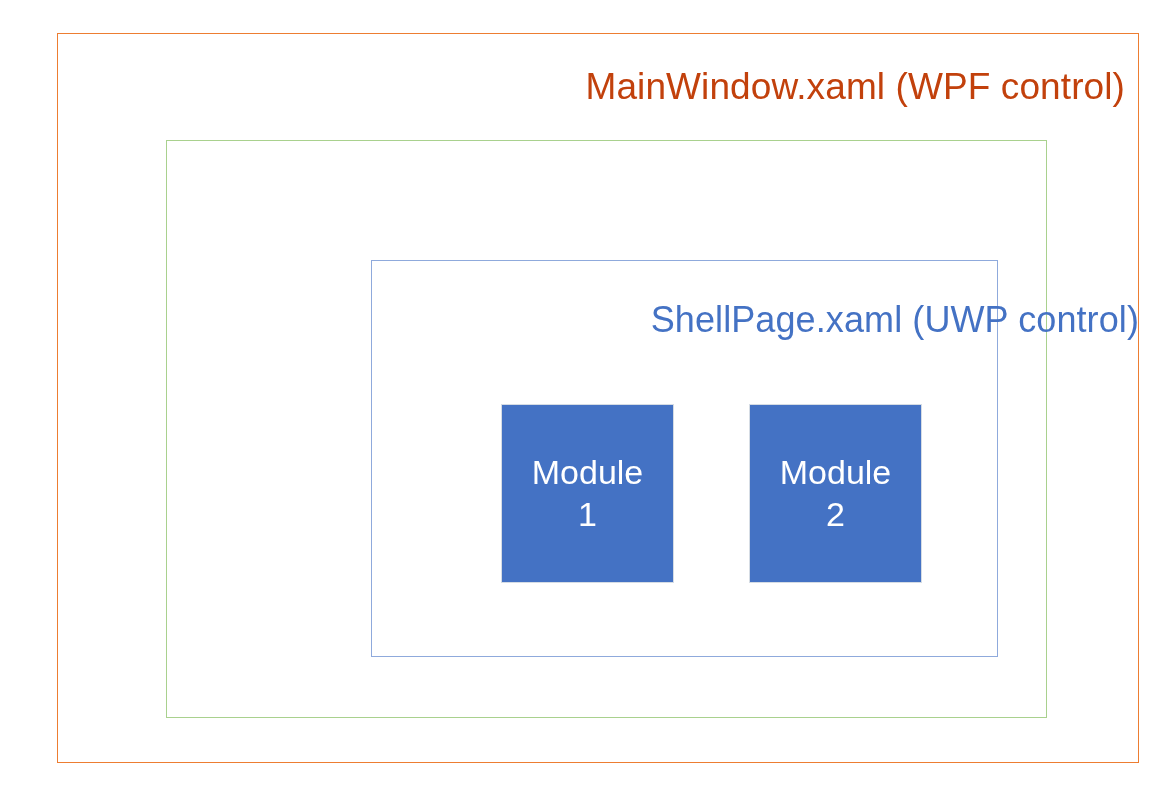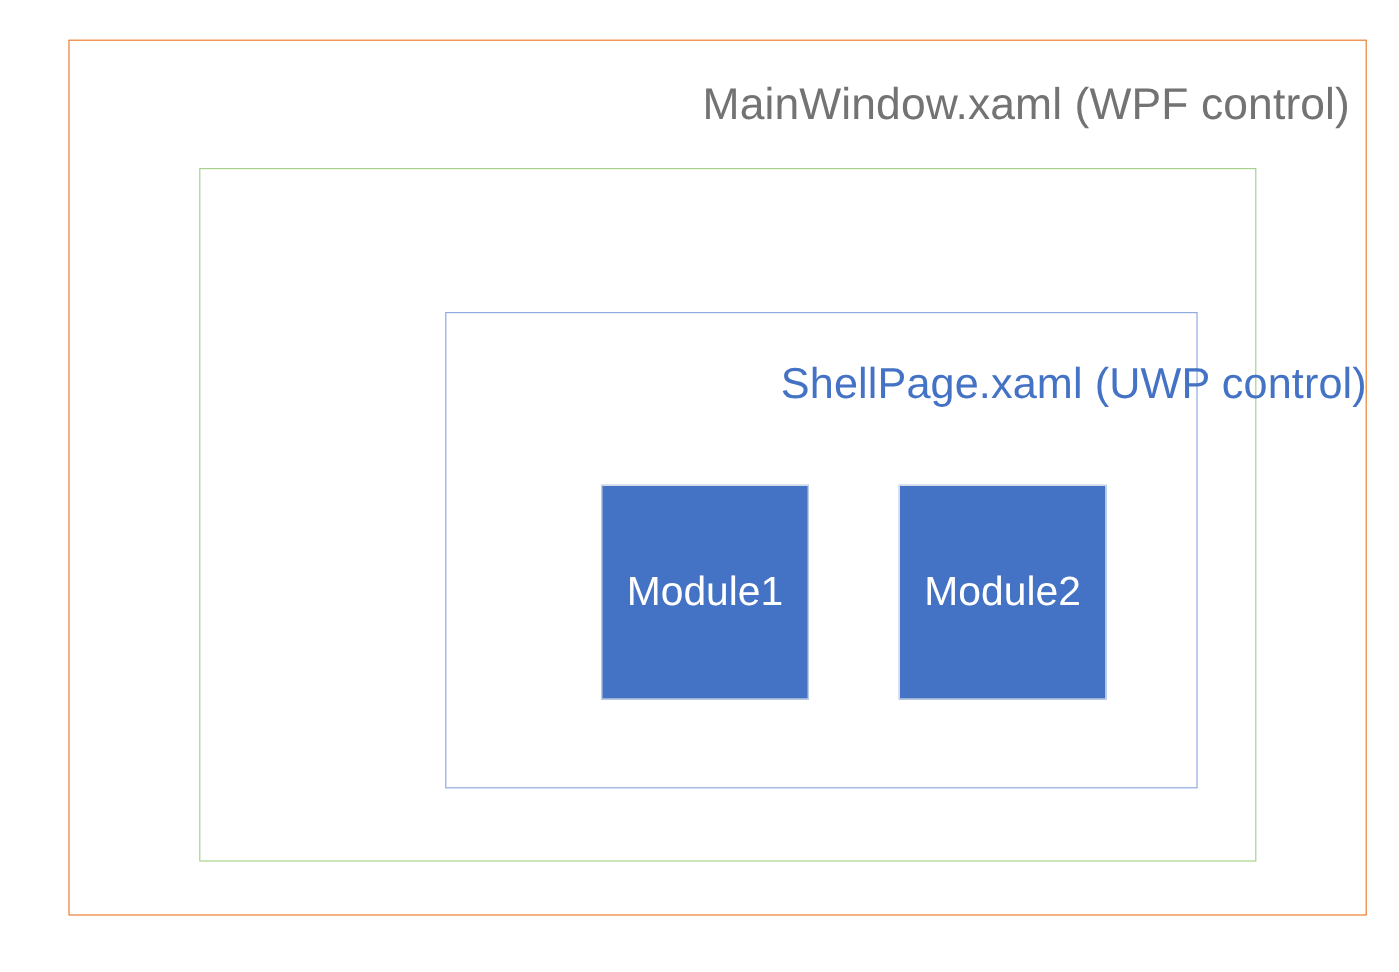--- a/index.html
+++ b/index.html
@@ -115,7 +115,7 @@
 <div id="canvas" style="background: rgb(255, 255, 255);">
 
   <div class="layer layer-outer" style="border-color: rgb(237, 125, 49);"></div>
-  <div class="layer-label label-outer" style="color: #737373;">MainWindow.xaml (WPF control)</div>
+  <div class="layer-label label-outer" style="color: #c2410c;">MainWindow.xaml (WPF control)</div>
 
   <div class="layer layer-middle"></div>
 

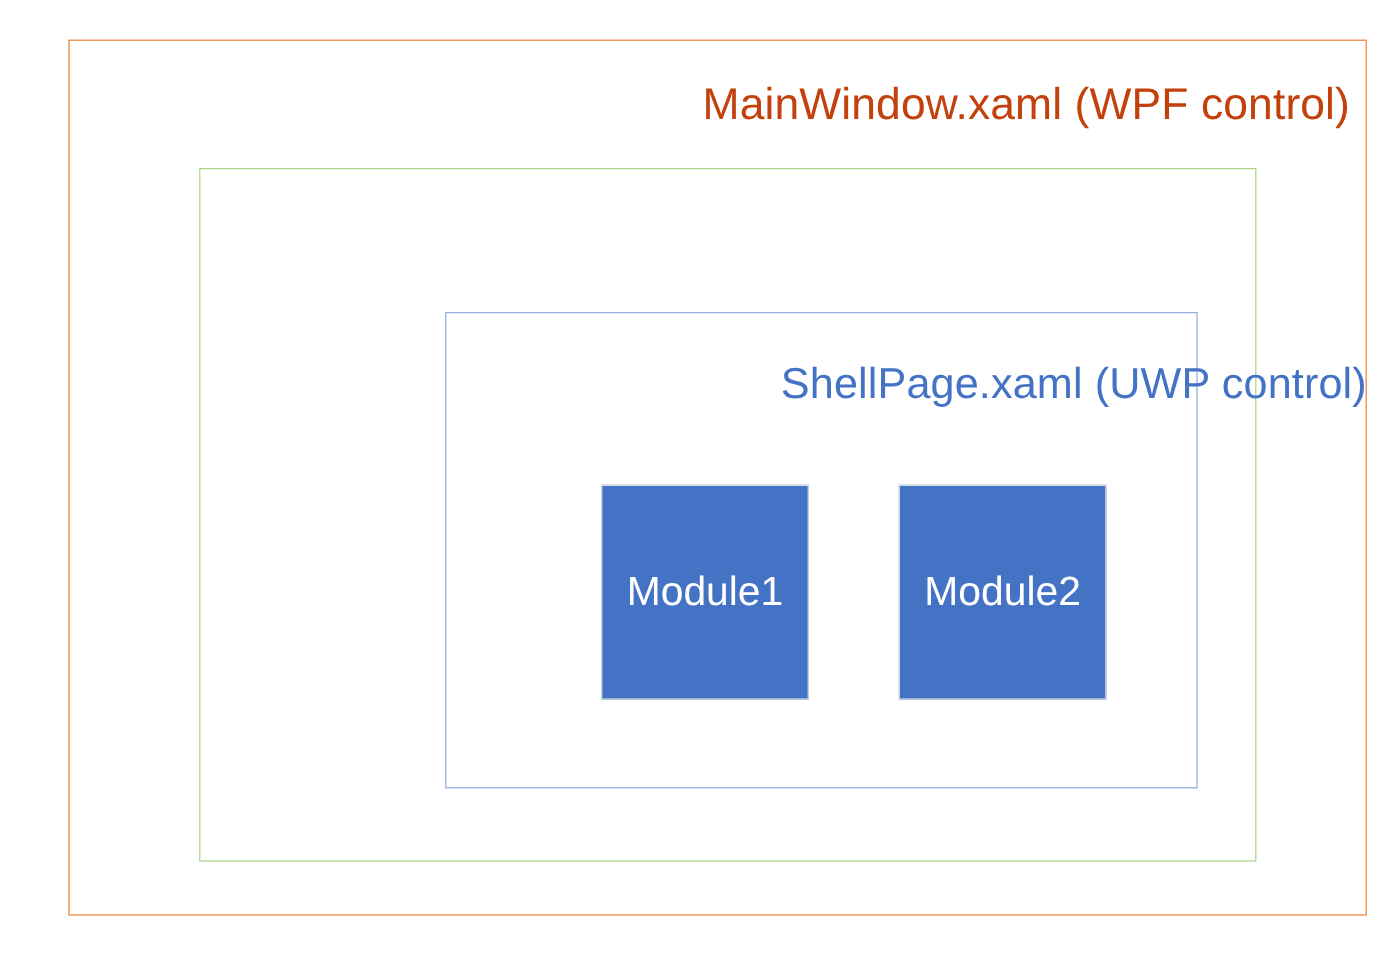--- a/index.html
+++ b/index.html
@@ -92,7 +92,7 @@
     background: #4472C4;
     border: 1px solid #D5DCE4;
     display: flex;
-    flex-direction: row;
+    flex-direction: column;
     align-items: center;
     justify-content: center;
     color: #FFFFFF;

